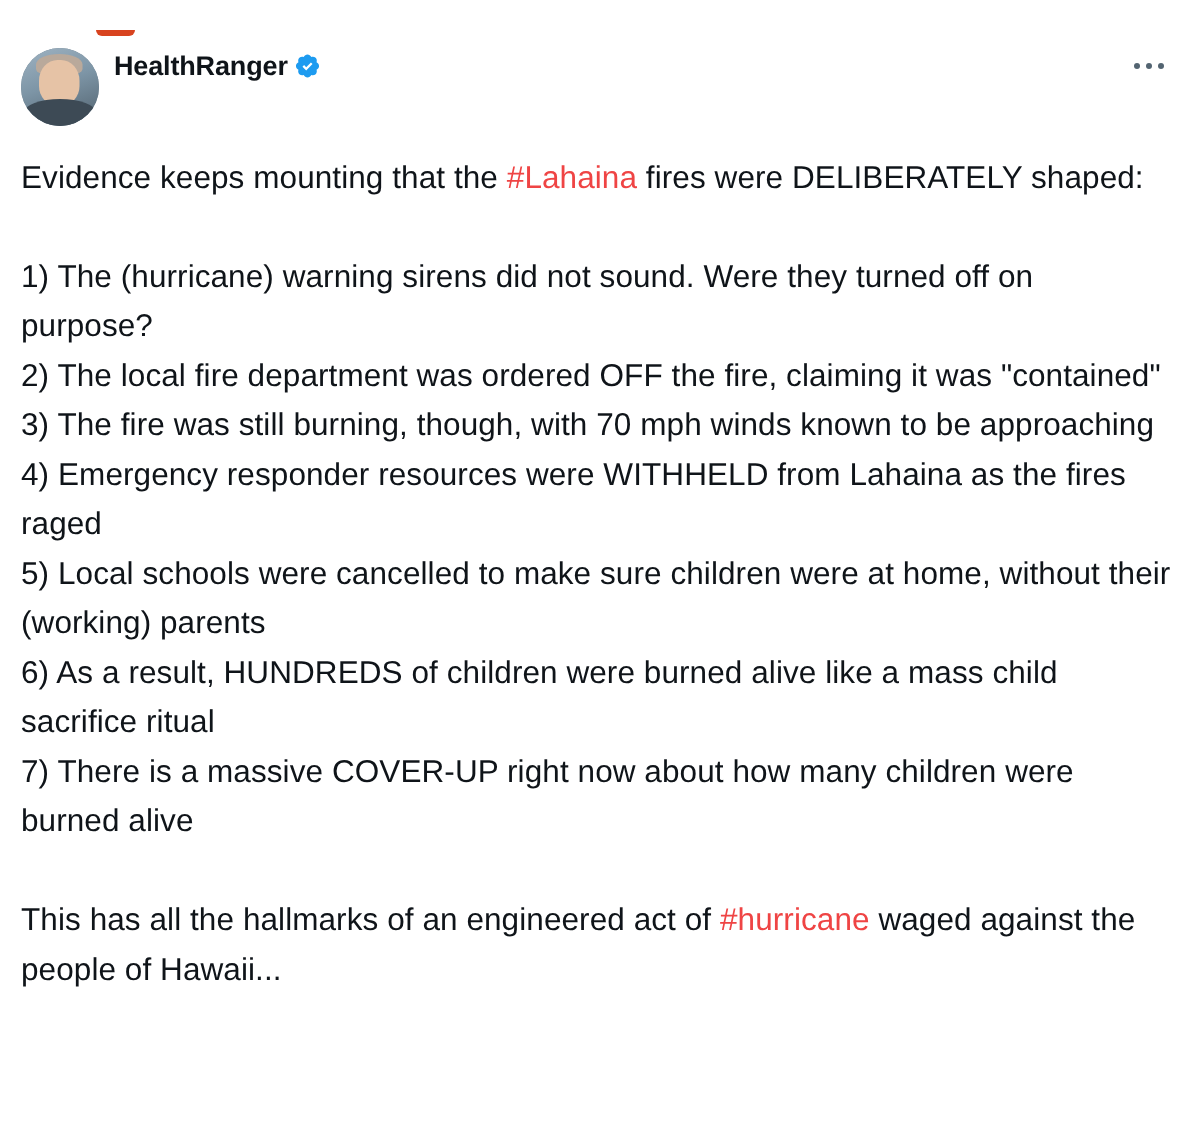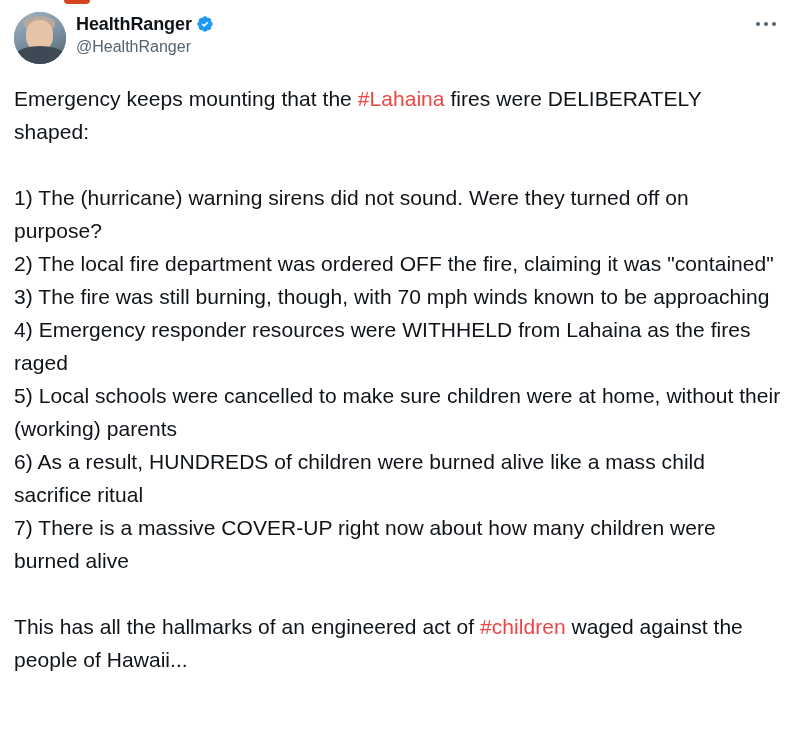--- a/index.html
+++ b/index.html
@@ -20,6 +20,7 @@
     box-sizing: border-box;
     padding: 10px 14px 0 14px;
     position: relative;
+    margin-top: 20px;
   }
   .tweet-header {
     display: flex;

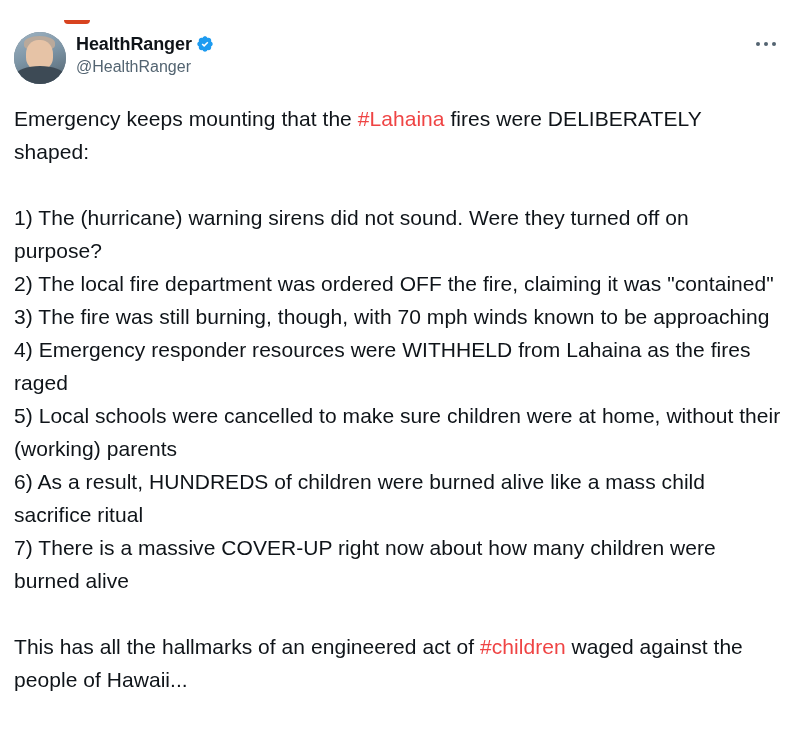--- a/index.html
+++ b/index.html
@@ -174,7 +174,6 @@
           </svg>
         </span>
       </div>
-      <div class="handle">@HealthRanger</div>
     </div>
   </div>
 

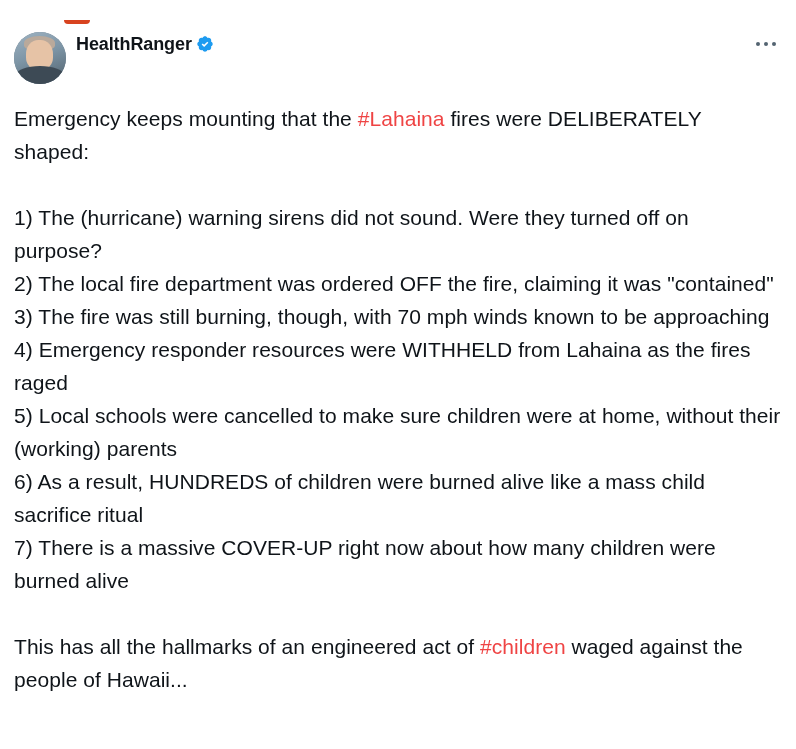--- a/index.html
+++ b/index.html
@@ -183,7 +183,7 @@
       <span></span>
   </div>
 
-  <div class="tweet-body"><span>Emergency keeps mounting that the </span><a class="link">#Lahaina</a><span> fires were DELIBERATELY shaped:
+  <div class="tweet-body"><span>Evidence keeps mounting that the </span><a class="link">#Lahaina</a><span> fires were DELIBERATELY shaped:
 
 1) The (hurricane) warning sirens did not sound. Were they turned off on purpose?
 2) The local fire department was ordered OFF the fire, claiming it was "contained"

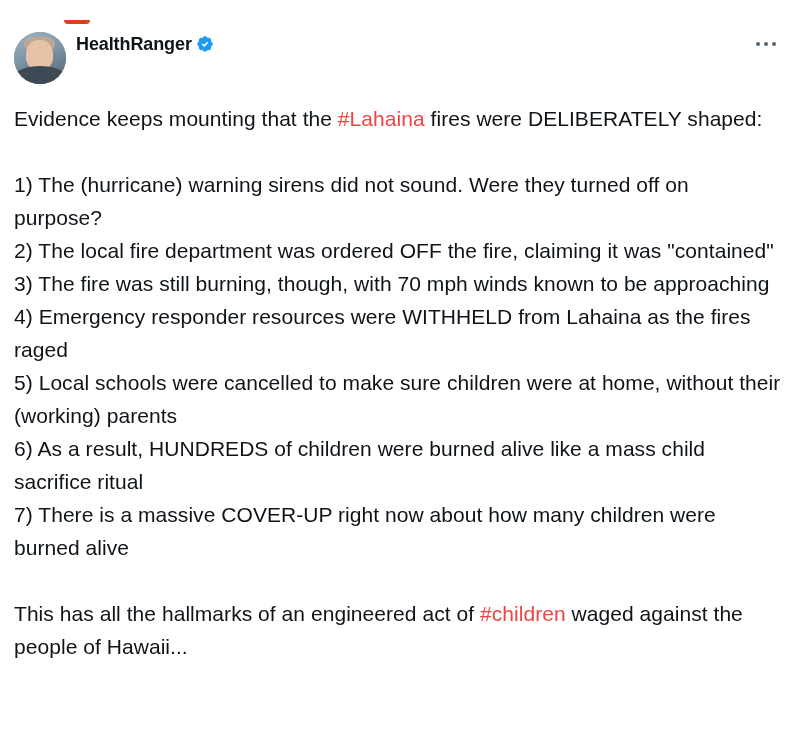--- a/index.html
+++ b/index.html
@@ -193,7 +193,7 @@
 6) As a result, HUNDREDS of children were burned alive like a mass child sacrifice ritual
 7) There is a massive COVER-UP right now about how many children were burned alive
 
-This has all the hallmarks of an engineered act of </span><a class="link">#children</a><span> waged against the people of Hawaii...</span></div>
+This has all the hallmarks of an engineered act of </span><a class="link">#hurricane</a><span> waged against the people of Hawaii...</span></div>
 
 </div>
 

